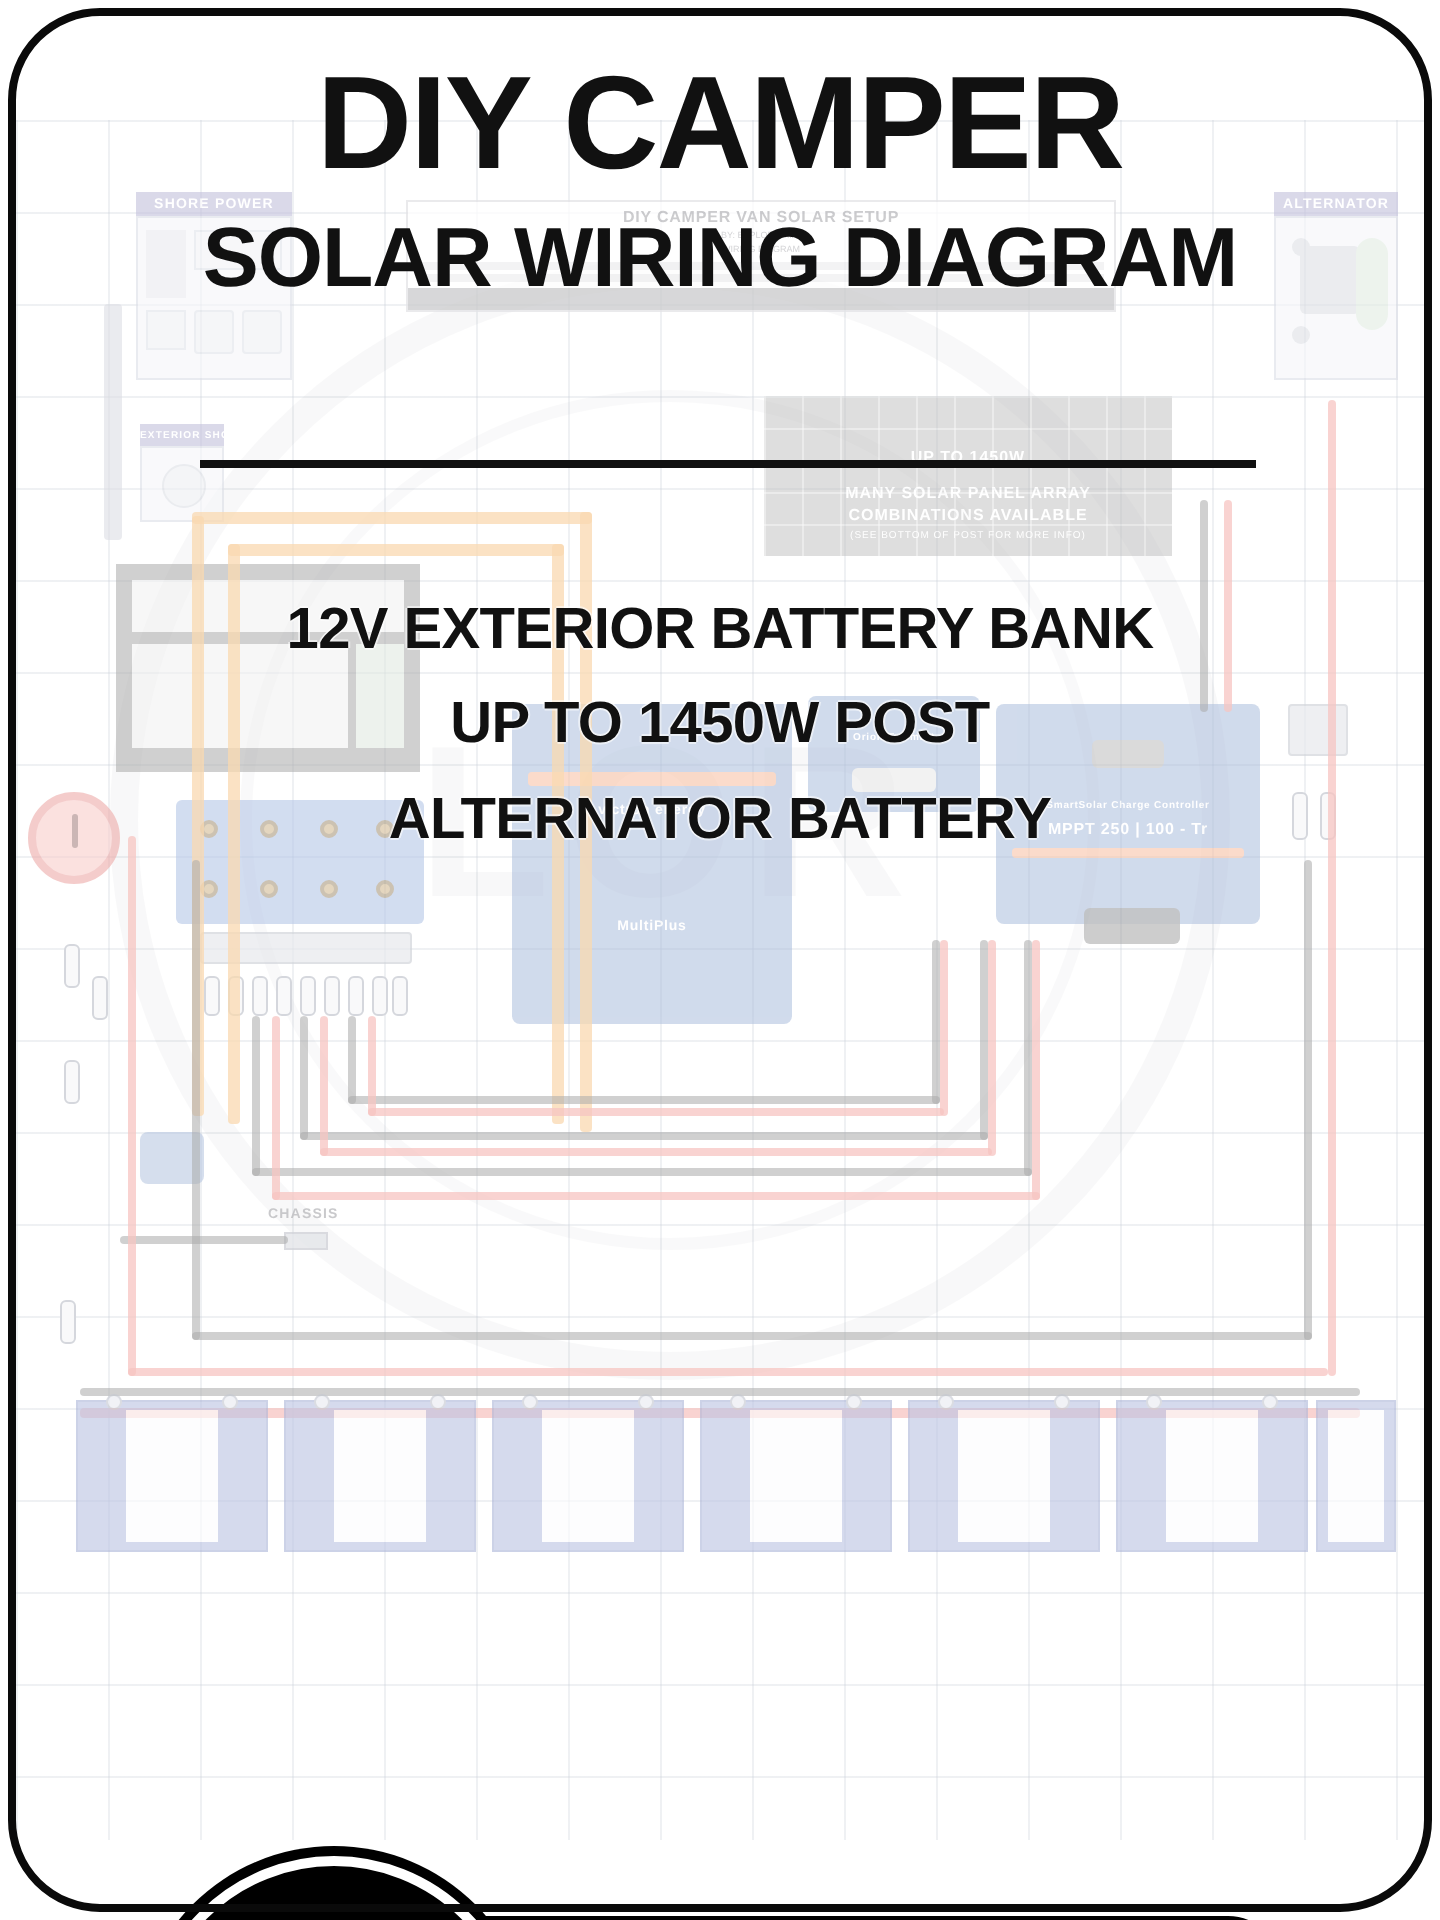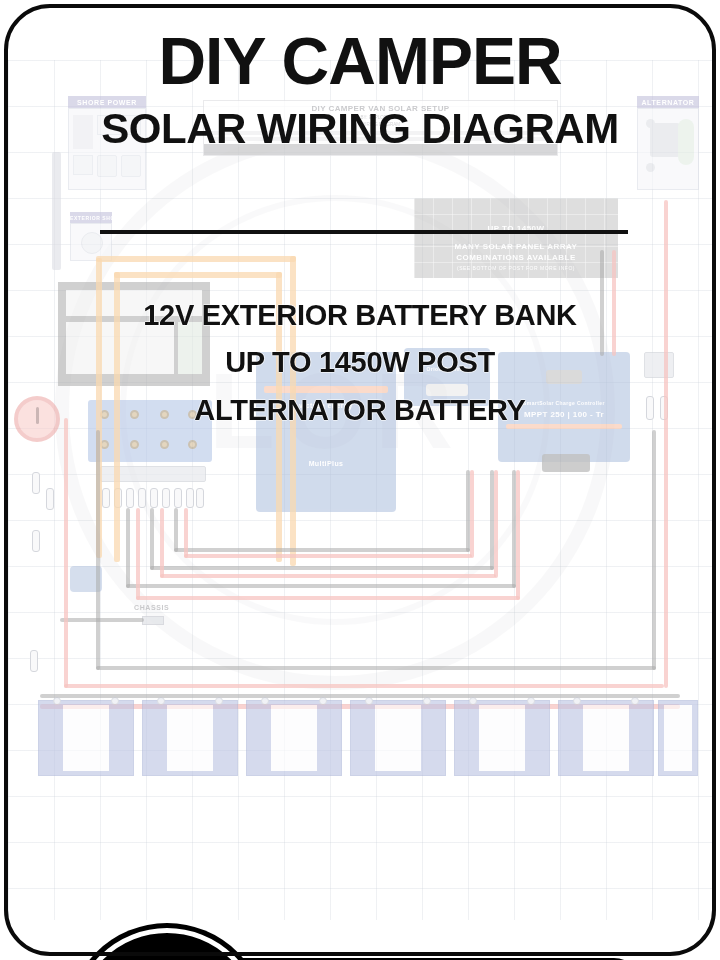--- a/index.html
+++ b/index.html
@@ -154,7 +154,6 @@
       linear-gradient(to right, rgba(255,255,255,.38) 1px, transparent 1px),
       linear-gradient(to bottom, rgba(255,255,255,.38) 1px, transparent 1px);
     background-size: 19px 16px;
-    margin-left: 32px;
   }
   .solar .cap {
     position:absolute; left:0; right:0; color:#ffffff;

